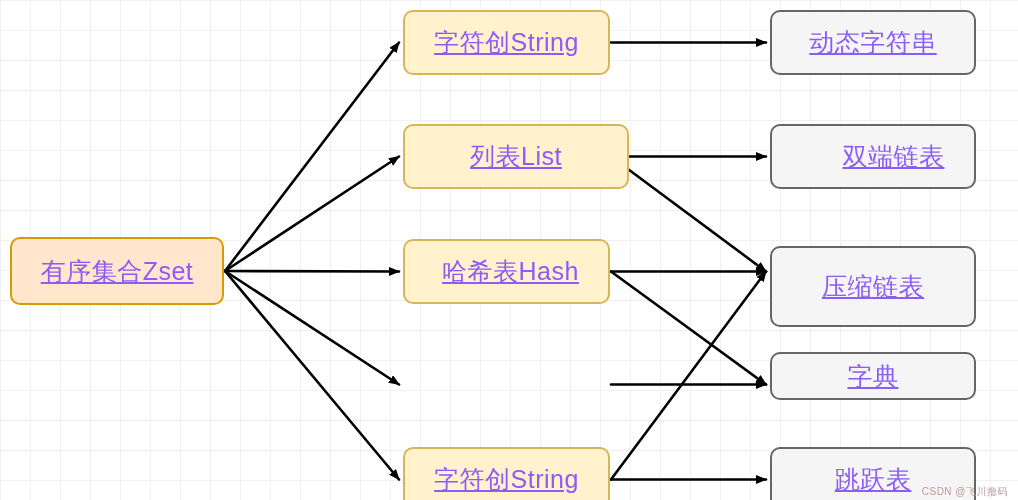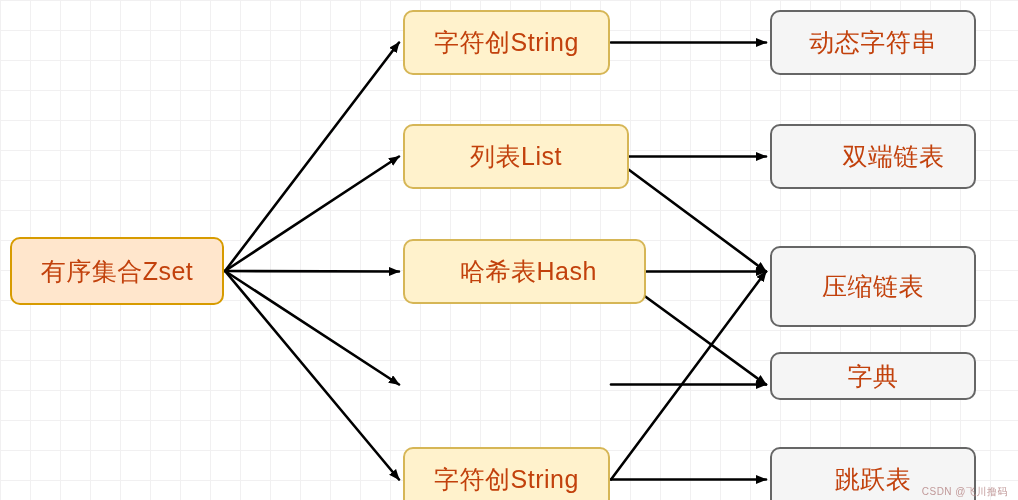--- a/index.html
+++ b/index.html
@@ -38,10 +38,11 @@
     border-style: solid;
     border-width: 2.5px;
     font-size: 25px;
-    color: #c2410c;
+    color: #8b5cf6;
     text-align: left;
     cursor: default;
     letter-spacing: 0.5px;
+    text-decoration: underline;
   }
   .node span { white-space: nowrap; }
   .watermark {

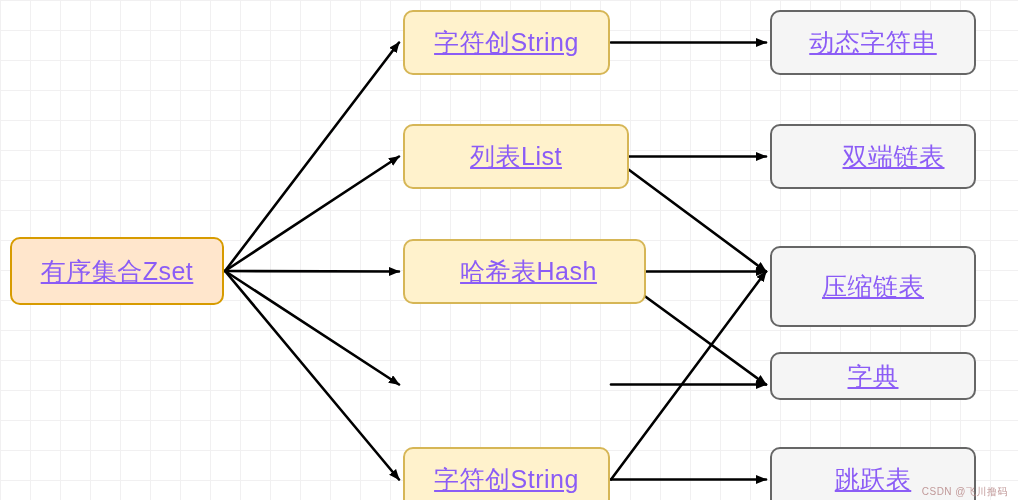--- a/index.html
+++ b/index.html
@@ -93,7 +93,7 @@
   <div class="node" style="left: 403px; top: 124px; width: 226px; height: 65px; background: rgb(255, 242, 204); border-color: rgb(214, 182, 86);">
     <span>列表List</span>
   </div>
-  <div class="node" style="left: 403px; top: 239px; width: 243px; height: 65px; background: rgb(255, 242, 204); border-color: rgb(214, 182, 86); padding-left: 8px;">
+  <div class="node" style="left: 403px; top: 239px; width: 207px; height: 65px; background: rgb(255, 242, 204); border-color: rgb(214, 182, 86); padding-left: 8px;">
     <span>哈希表Hash</span>
   </div>
   <div class="node" style="left: 403px; top: 447px; width: 207px; height: 65px; background: rgb(255, 242, 204); border-color: rgb(214, 182, 86);">

